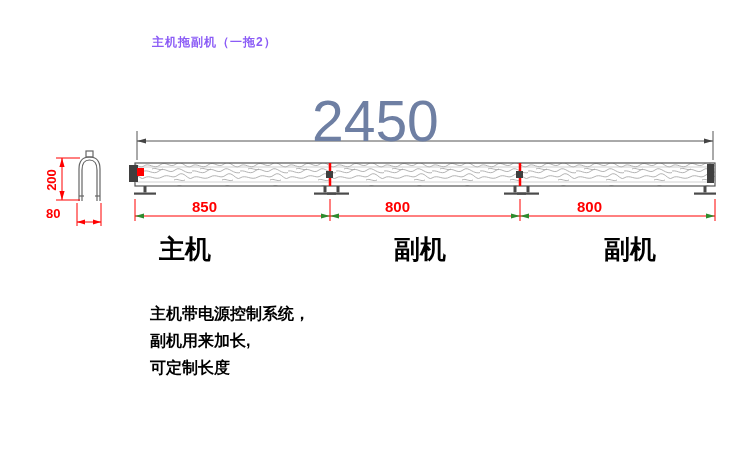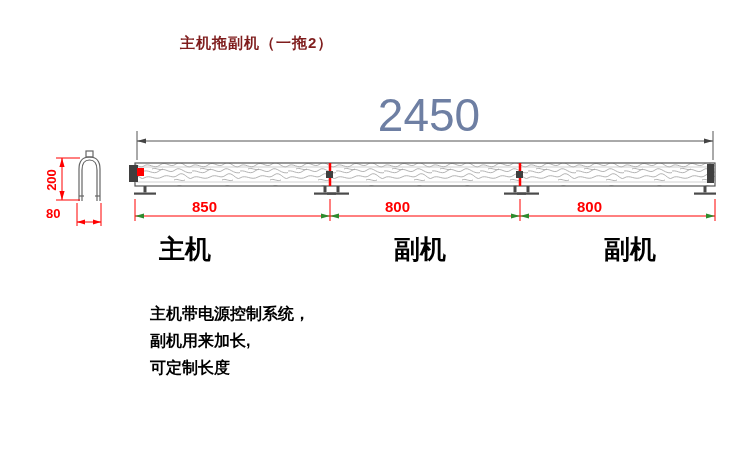--- a/index.html
+++ b/index.html
@@ -10,7 +10,7 @@
   .abs { position:absolute; }
   svg.drawing { position:absolute; left:0; top:0; }
 
-  .title { left:152px; top:34px; font-size:15px; font-weight:700; color:#7f1d1d; letter-spacing:1px;margin-left:28px; }
+  .title { left:152px; top:34px; font-size:12px; font-weight:700; color:#8b5cf6; letter-spacing:1px; }
 
   .dim-overall {
     left:324px; top:88px; width:210px; text-align:center;

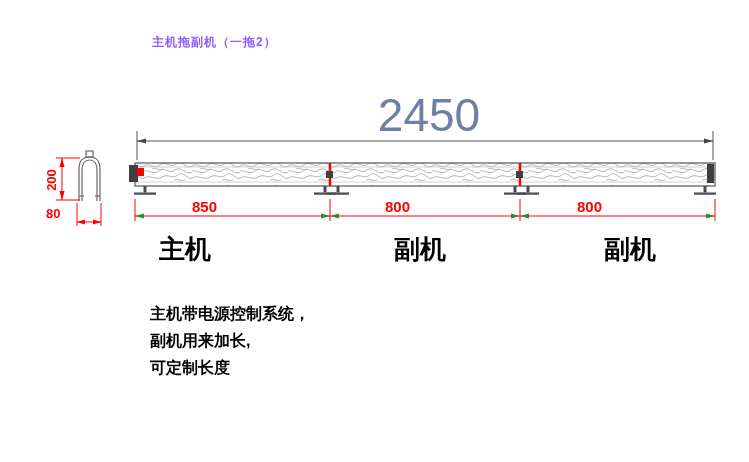--- a/index.html
+++ b/index.html
@@ -13,8 +13,8 @@
   .title { left:152px; top:34px; font-size:12px; font-weight:700; color:#8b5cf6; letter-spacing:1px; }
 
   .dim-overall {
-    left:324px; top:88px; width:210px; text-align:center;
-    font-size:46px; color:var(--overall-dim-blue,#6e7fa3);
+    left:312px; top:88px; width:210px; text-align:left;
+    font-size:57px; color:var(--overall-dim-blue,#6e7fa3);
   }
   .seg {
     top:198px; width:80px; text-align:left; font-size:15px; font-weight:700;

